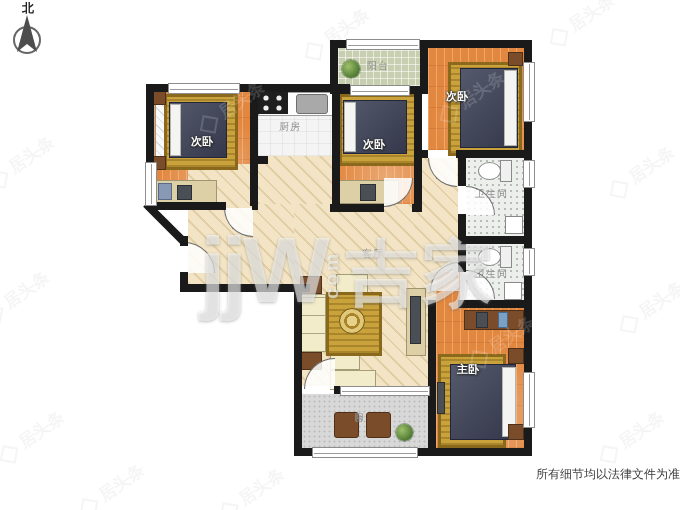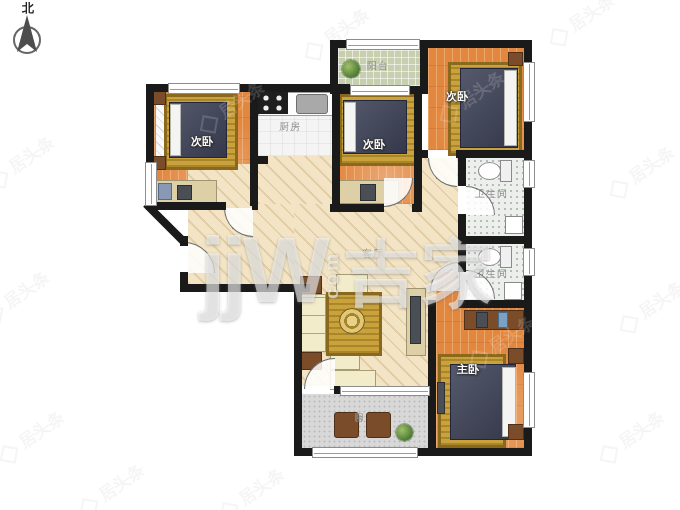--- a/index.html
+++ b/index.html
@@ -267,6 +267,7 @@
 <div class="wm-big" style="left:346px;top:226px;font-size:72px;letter-spacing:4px">吉家</div>
 
 <div class="disclaimer">
+  <div>所有细节均以法律文件为准</div>
 </div>
 
 </body></html>

